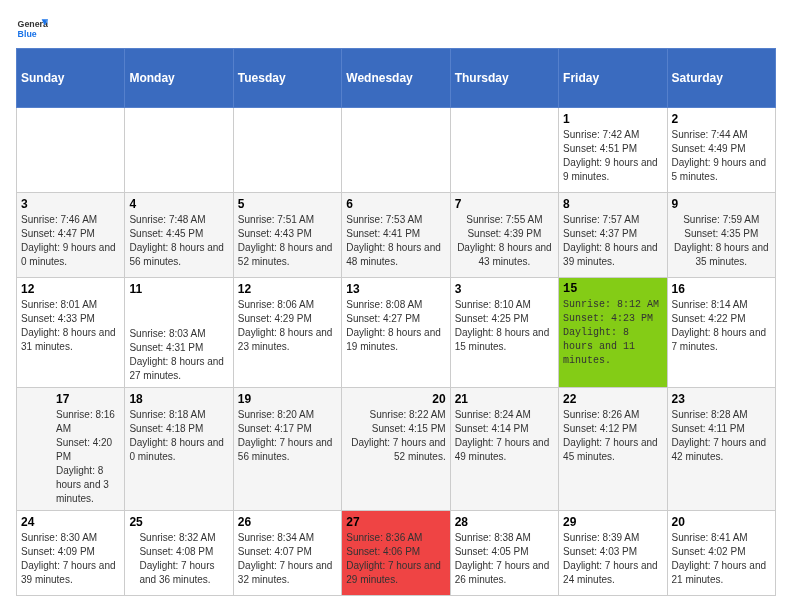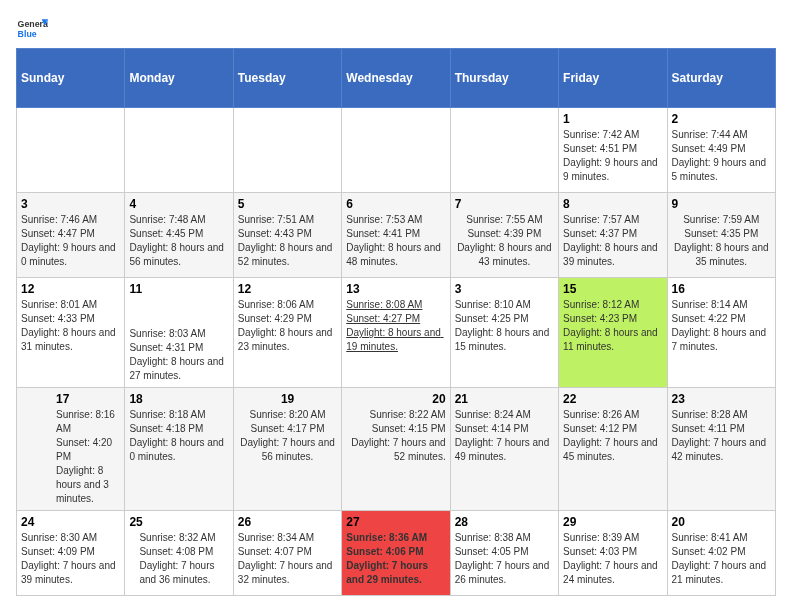--- a/index.html
+++ b/index.html
@@ -207,7 +207,7 @@
 Sunset: 4:25 PM
 Daylight: 8 hours and 15 minutes.</div>
         </td>
-        <td style="background-color: #bef264;">
+        <td style="background-color: #84cc16; font-family: Liberation Mono, monospace;">
           <span class="day-number">15</span>
           <div class="day-info" style="white-space: pre-wrap;">Sunrise: 8:12 AM
 Sunset: 4:23 PM

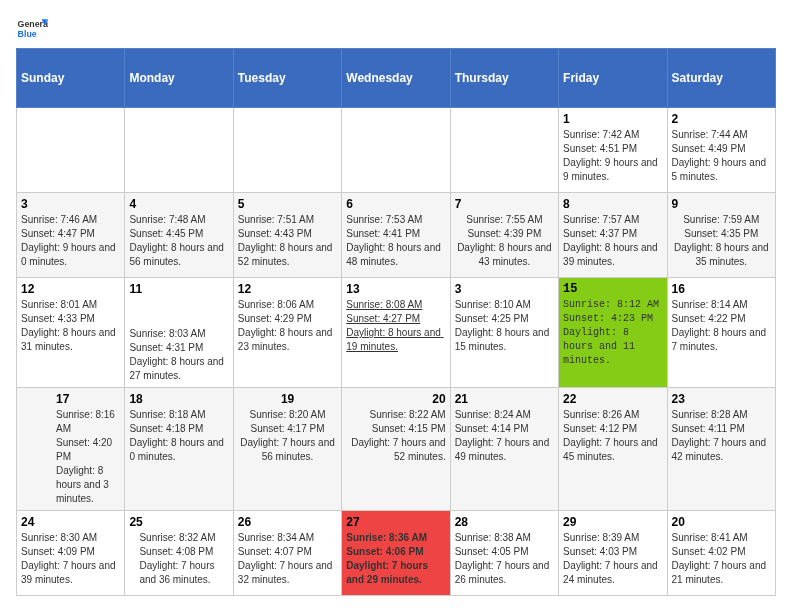--- a/index.html
+++ b/index.html
@@ -197,7 +197,7 @@
         </td>
         <td style="background-color: rgb(255, 255, 255);">
           <span class="day-number">13</span>
-          <div class="day-info" style="white-space: pre-wrap; text-decoration: underline;">Sunrise: 8:08 AM
+          <div class="day-info" style="white-space: pre-wrap;">Sunrise: 8:08 AM
 Sunset: 4:27 PM
 Daylight: 8 hours and 19 minutes.</div>
         </td>

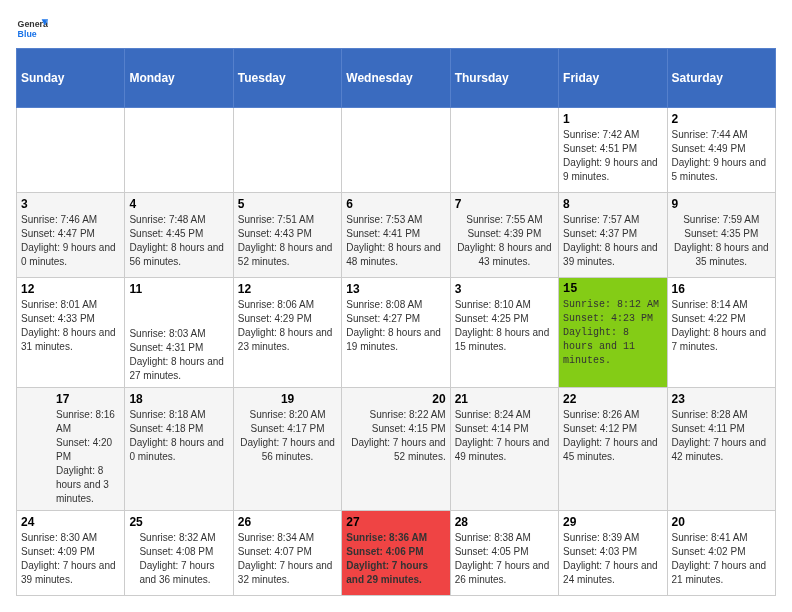--- a/index.html
+++ b/index.html
@@ -233,7 +233,7 @@
 Sunset: 4:18 PM
 Daylight: 8 hours and 0 minutes.</div>
         </td>
-        <td style="background-color: rgb(245, 245, 245); text-align: center;">
+        <td style="background-color: rgb(245, 245, 245);">
           <span class="day-number">19</span>
           <div class="day-info" style="white-space: pre-wrap;">Sunrise: 8:20 AM
 Sunset: 4:17 PM

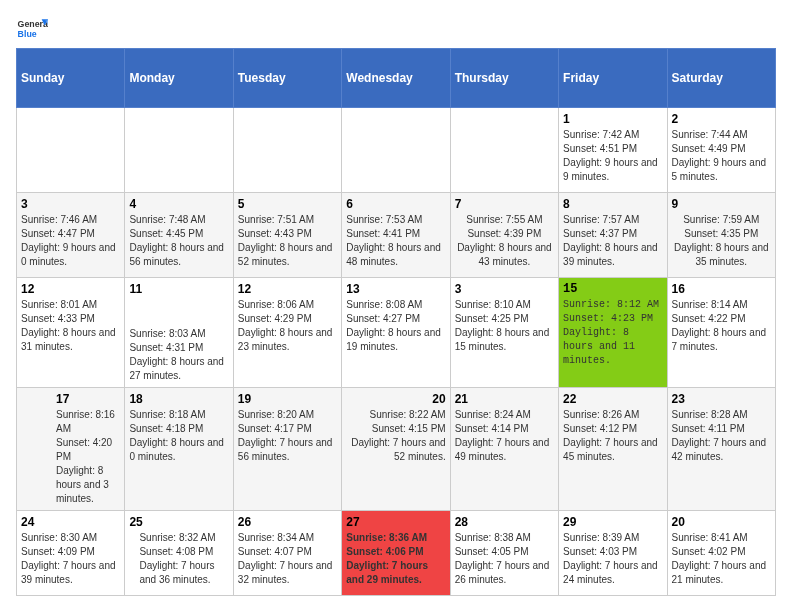--- a/index.html
+++ b/index.html
@@ -285,7 +285,7 @@
         </td>
         <td style="background-color: #ef4444;">
           <span class="day-number">27</span>
-          <div class="day-info" style="white-space: pre-wrap; font-weight: bold;">Sunrise: 8:36 AM
+          <div class="day-info" style="white-space: pre-wrap;">Sunrise: 8:36 AM
 Sunset: 4:06 PM
 Daylight: 7 hours and 29 minutes.</div>
         </td>

